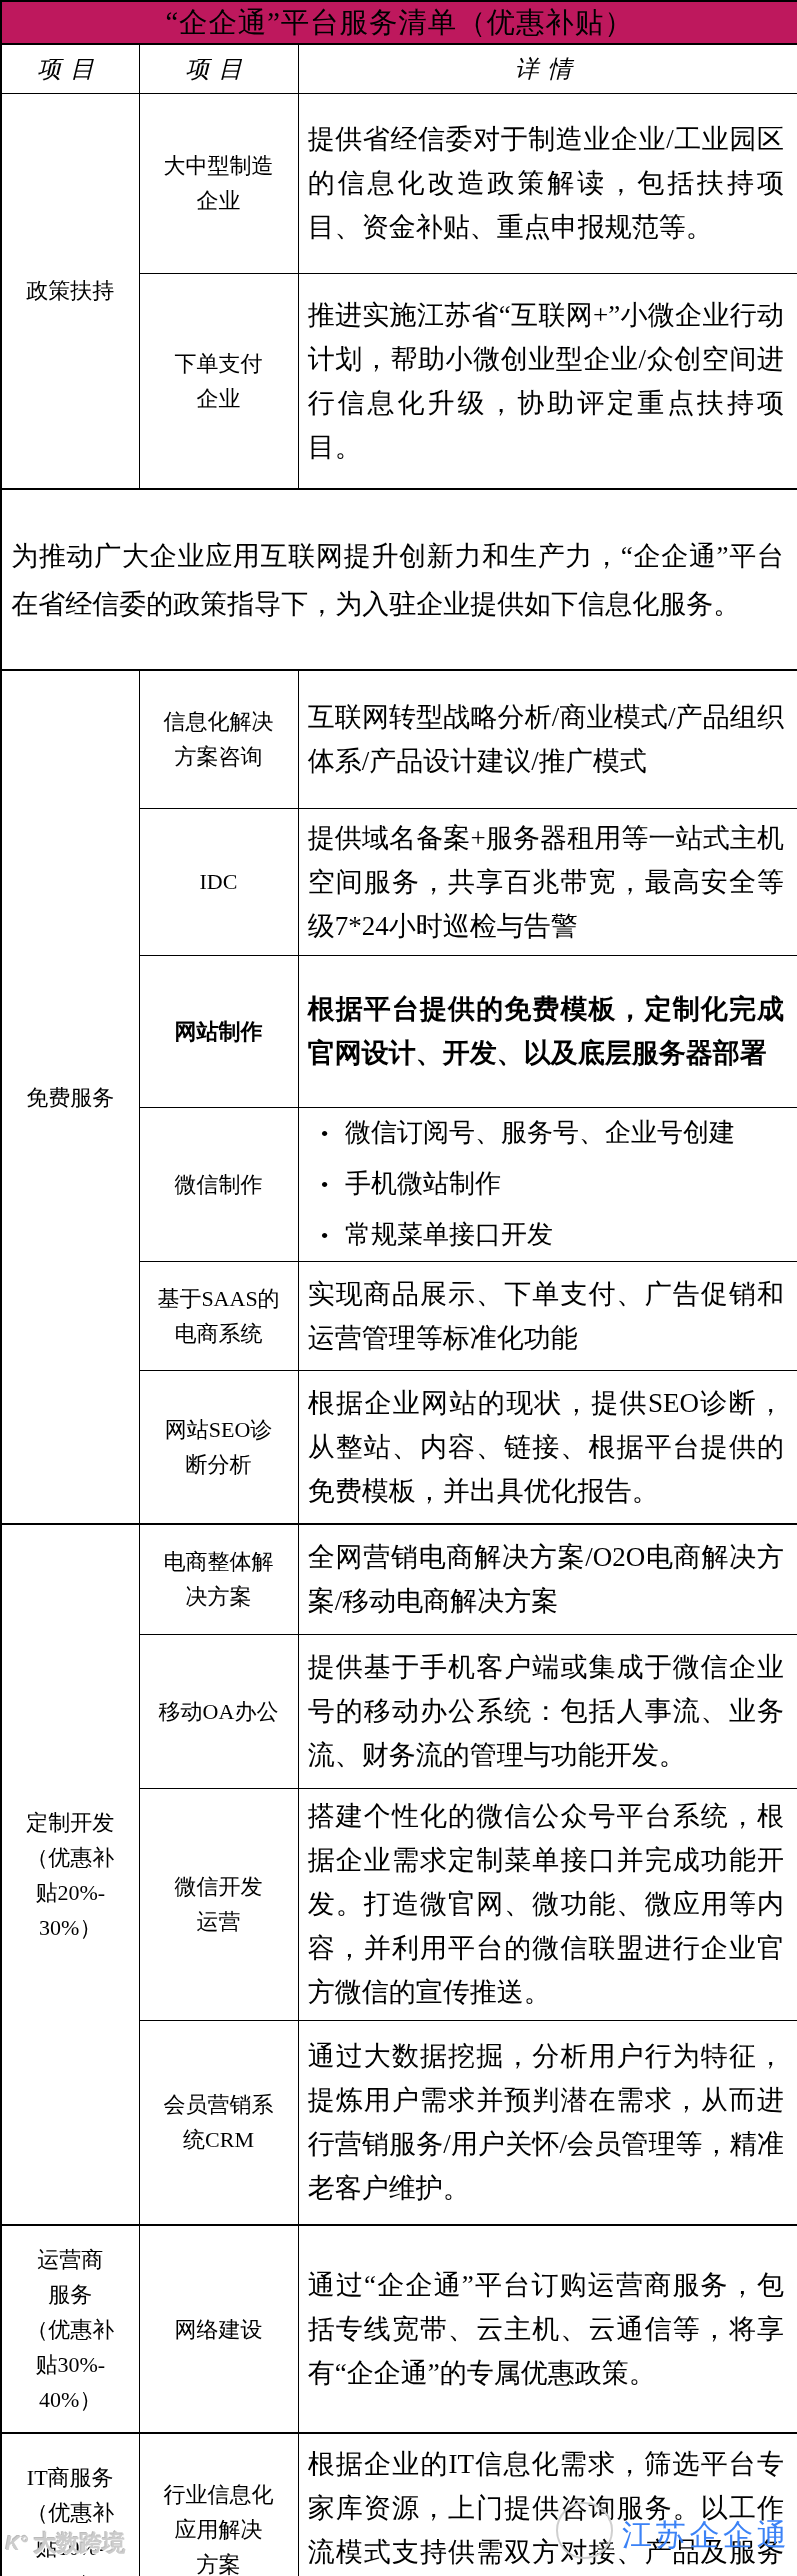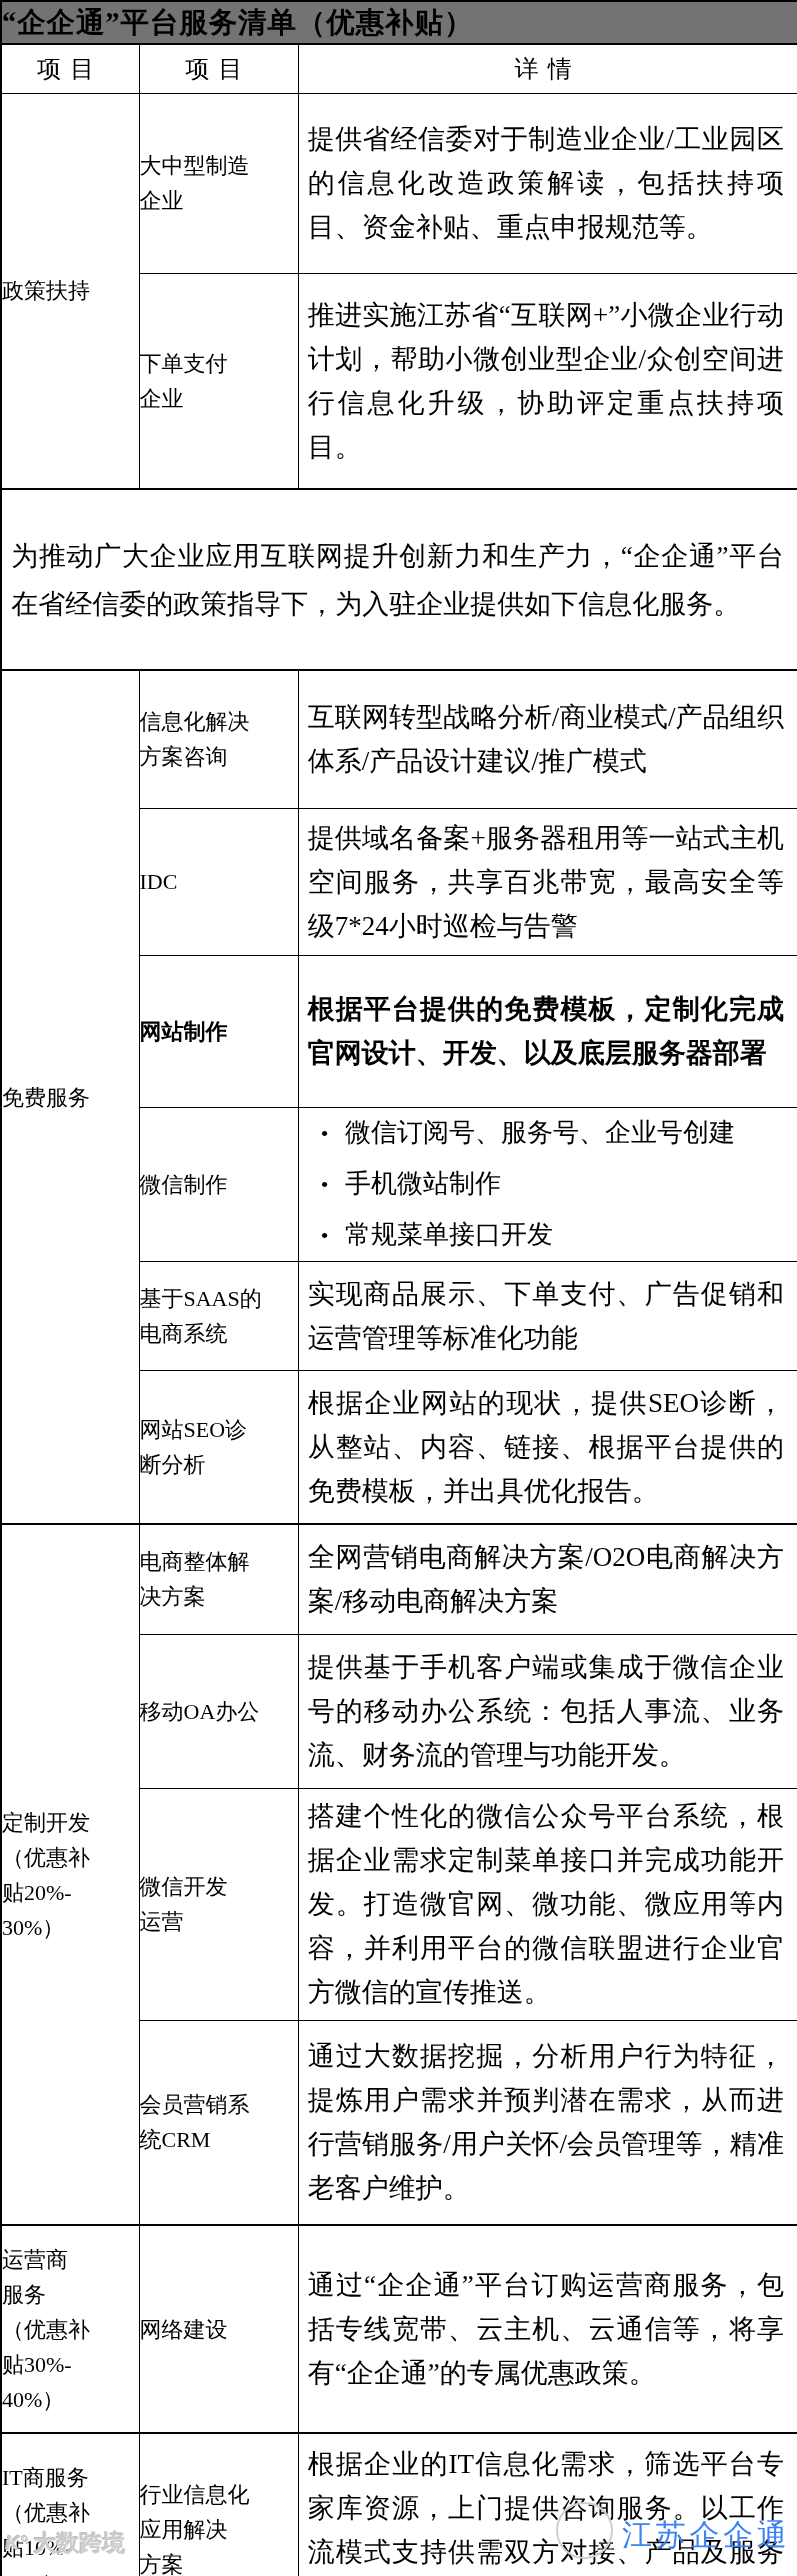--- a/index.html
+++ b/index.html
@@ -48,9 +48,10 @@
   tr.r14 { height: 193px; }
 
   .title-cell {
-    background: #737373;
+    background: #be185d;
+    text-align: center;
     font-size: 28.5px;
-    font-weight: bold;
+    font-weight: normal;
     border-bottom: 2.8px solid #000;
     letter-spacing: 0.9px;
   }

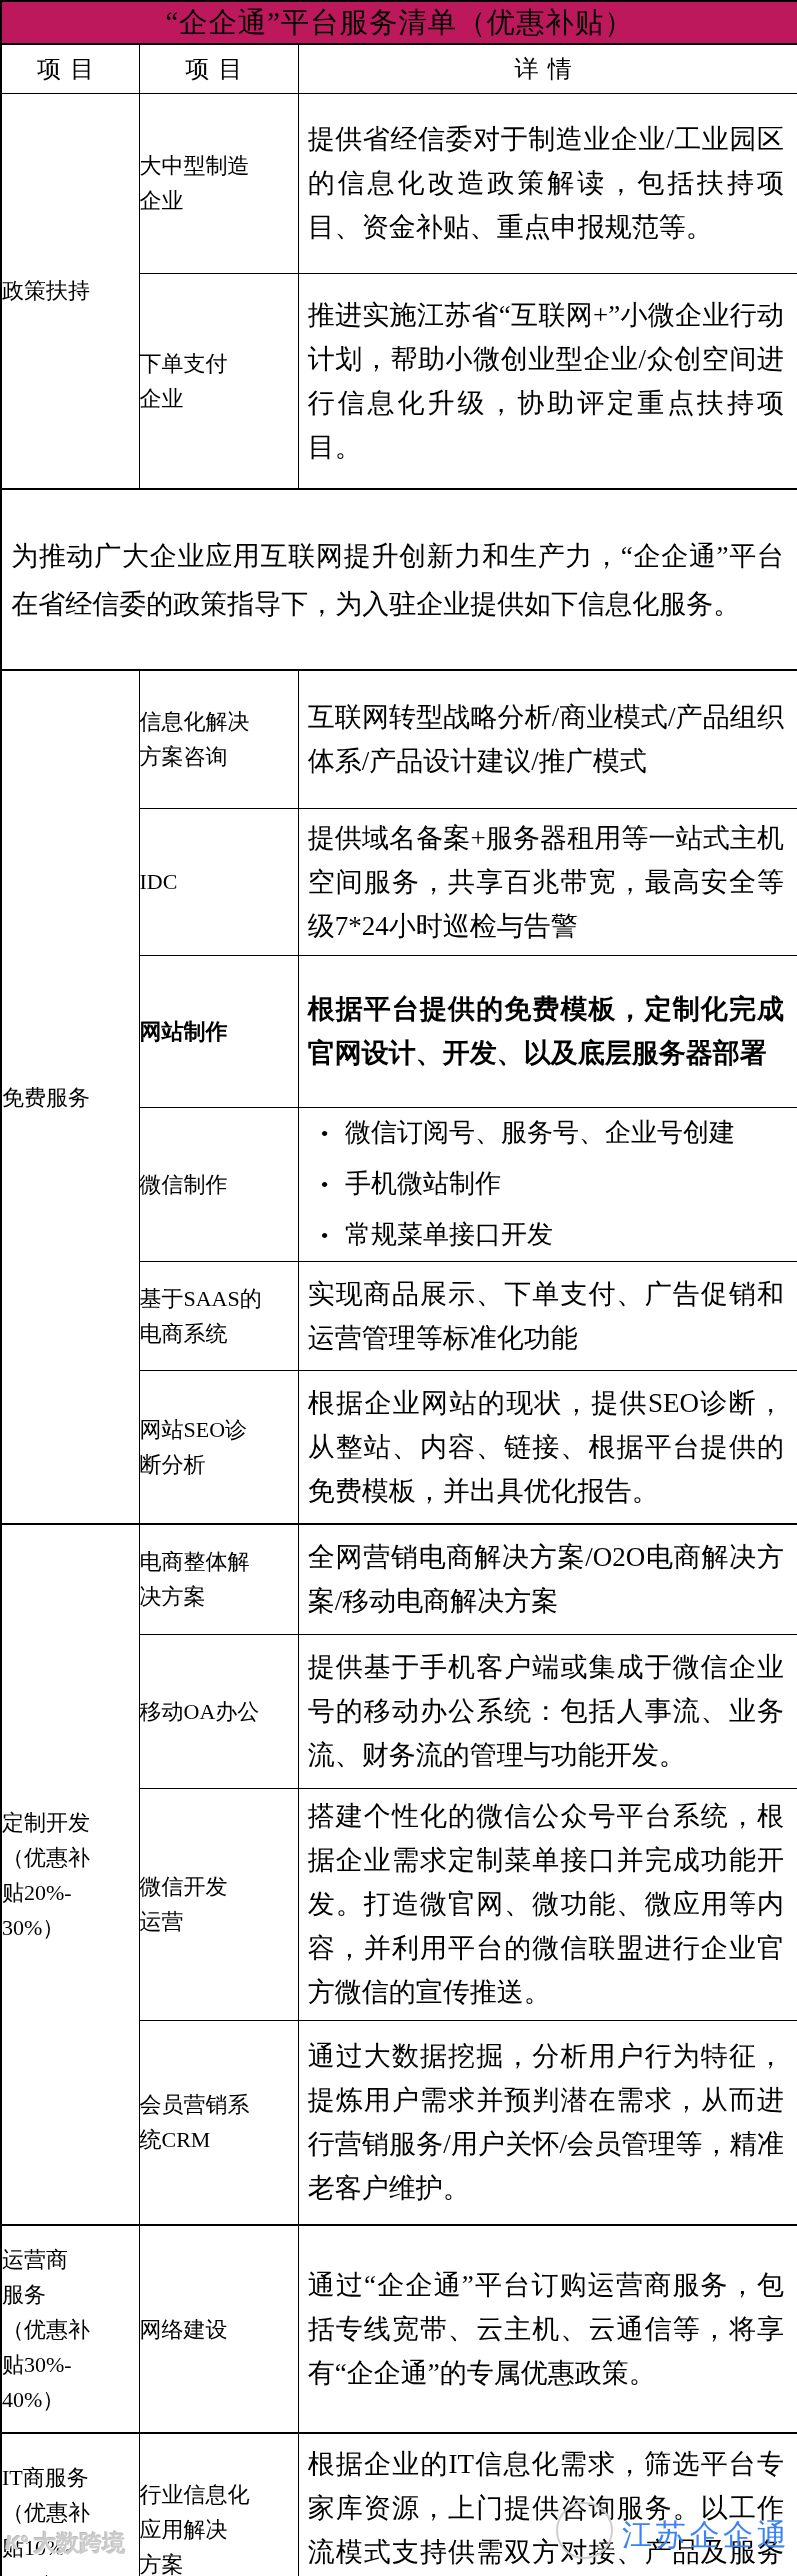--- a/index.html
+++ b/index.html
@@ -60,6 +60,7 @@
     font-size: 24px;
     letter-spacing: 9.2px;
     border-bottom: 1.8px solid #000;
+    font-style: italic;
   }
   .cat-cell, .item-cell {
     text-align: left;

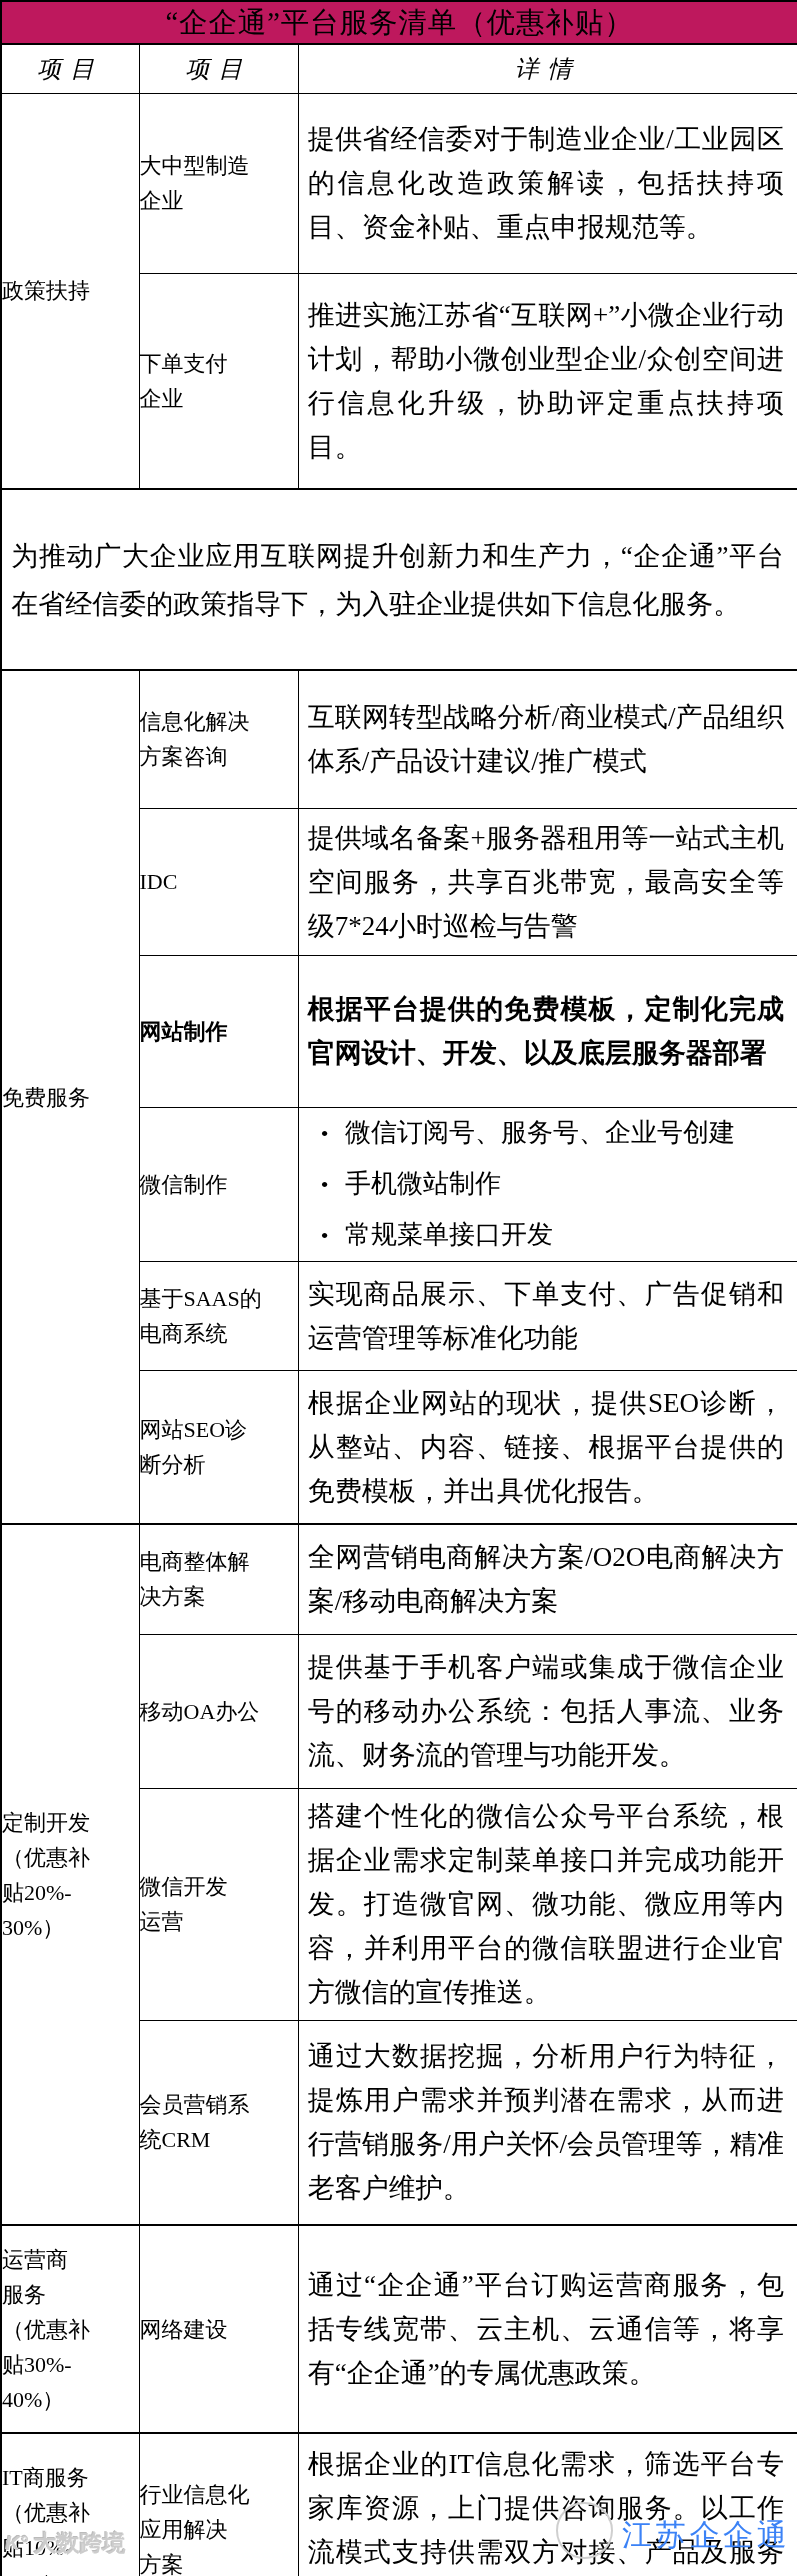--- a/index.html
+++ b/index.html
@@ -63,7 +63,7 @@
     font-style: italic;
   }
   .cat-cell, .item-cell {
-    text-align: left;
+    text-align: center;
     white-space: pre-line;
     font-size: 22px;
     line-height: 35px;

